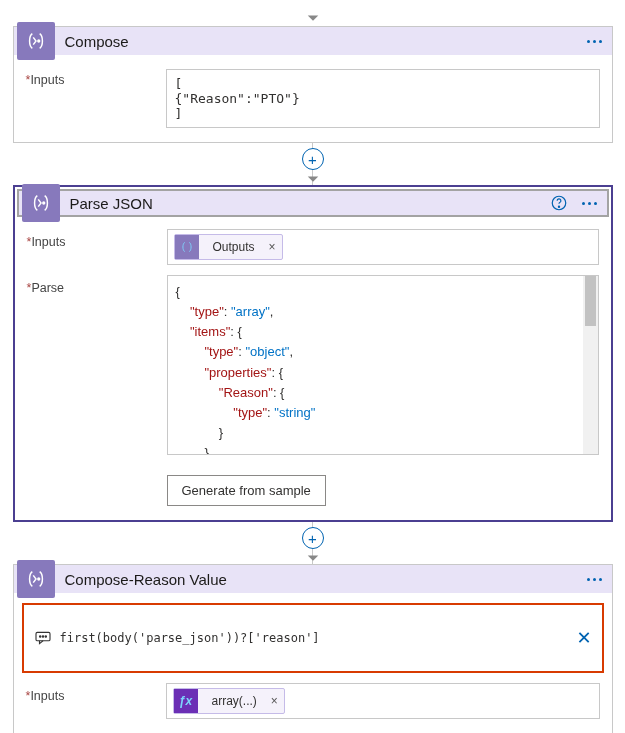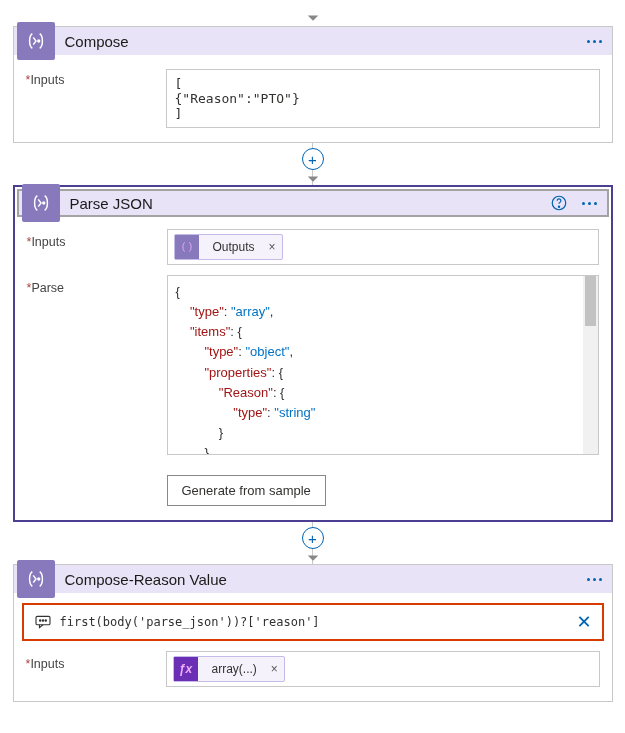--- a/index.html
+++ b/index.html
@@ -56,7 +56,7 @@
   .connector .line{width:1px;background:var(--border);position:absolute;top:0;bottom:0;}
   .plus{width:22px;height:22px;border:1px solid var(--link);border-radius:50%;background:#fff;z-index:1;display:flex;align-items:center;justify-content:center;color:var(--link);font-size:15px;font-weight:400;cursor:pointer;position:relative;top:-5px;}
   .connector .down-arrow{position:absolute;bottom:-2px;}
-  .tooltip-bar{display:flex;align-items:center;border:2px solid var(--tooltip-border);margin:10px 8px;padding:6px 10px;gap:8px;}
+  .tooltip-bar{display:flex;align-items:center;border:2px solid var(--tooltip-border);margin:10px 8px;padding:22px 10px;gap:8px;}
   .tooltip-icon{display:flex;align-items:center;}
   .tooltip-icon svg{width:18px;height:14px;}
   .tooltip-txt{flex:1;font-family:Consolas,monospace;font-size:12px;}

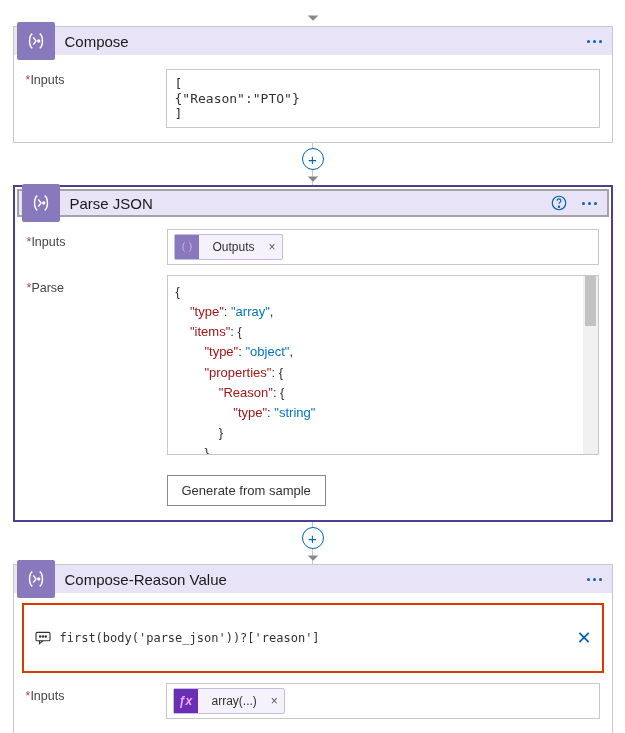--- a/index.html
+++ b/index.html
@@ -42,7 +42,7 @@
   .textbox{border:1px solid var(--border);background:#fff;padding:6px 8px;min-height:28px;font-size:13px;white-space:pre-wrap;font-family:Consolas,monospace;}
   .token-field{border:1px solid var(--border);padding:4px 6px;min-height:32px;display:flex;align-items:center;gap:4px;}
   .token{display:inline-flex;align-items:center;gap:14px;background:#f5f2fb;border:1px solid var(--purple-mid);border-radius:2px;padding:0 6px 0 0;height:26px;font-size:12px;}
-  .token-icon{width:24px;height:24px;background:var(--purple-icon);display:flex;align-items:center;justify-content:center;color:#f0abfc;}
+  .token-icon{width:24px;height:24px;background:var(--purple-icon);display:flex;align-items:center;justify-content:center;color:#7dd3fc;}
   .token-icon svg{width:14px;height:14px;}
   .token-x{color:#555;cursor:pointer;}
   .token.fx .token-icon{background:var(--fx-purple);font-style:italic;font-weight:600;font-size:12px;}

